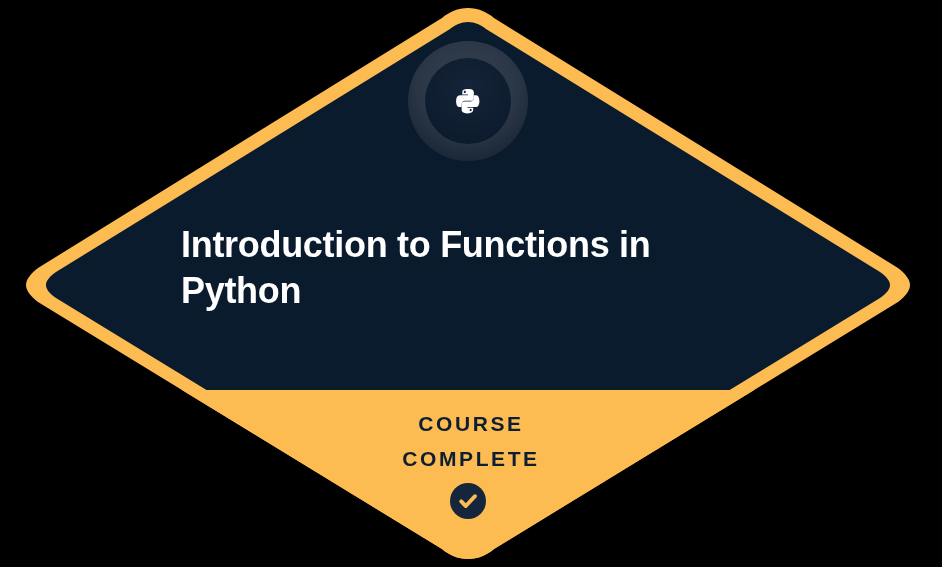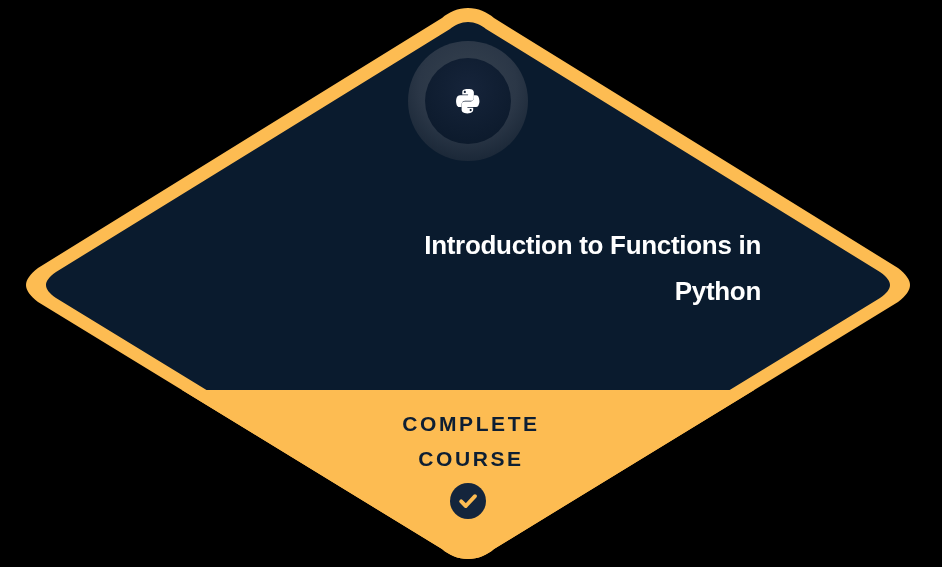--- a/index.html
+++ b/index.html
@@ -43,11 +43,11 @@
     left: 181px;
     top: 222px;
     width: 580px;
-    text-align: right;
+    text-align: left;
     color: #ffffff;
     font-family: "Liberation Sans", sans-serif;
     font-weight: bold;
-    font-size: 26px;
+    font-size: 36px;
     line-height: 46px;
     letter-spacing: -0.3px;
     white-space: pre-line;

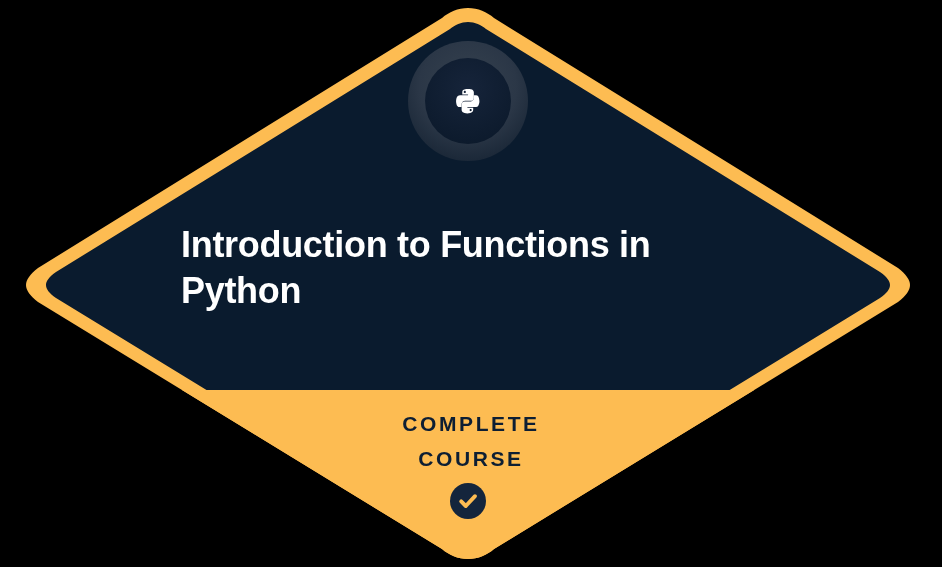--- a/index.html
+++ b/index.html
@@ -152,8 +152,8 @@
 Python</div>
 
     <div id="status-block">
+      <span class="status-line">COURSE</span>
       <span class="status-line">COMPLETE</span>
-      <span class="status-line">COURSE</span>
     </div>
 
     <svg id="check-badge" viewBox="0 0 36 36" xmlns="http://www.w3.org/2000/svg">

